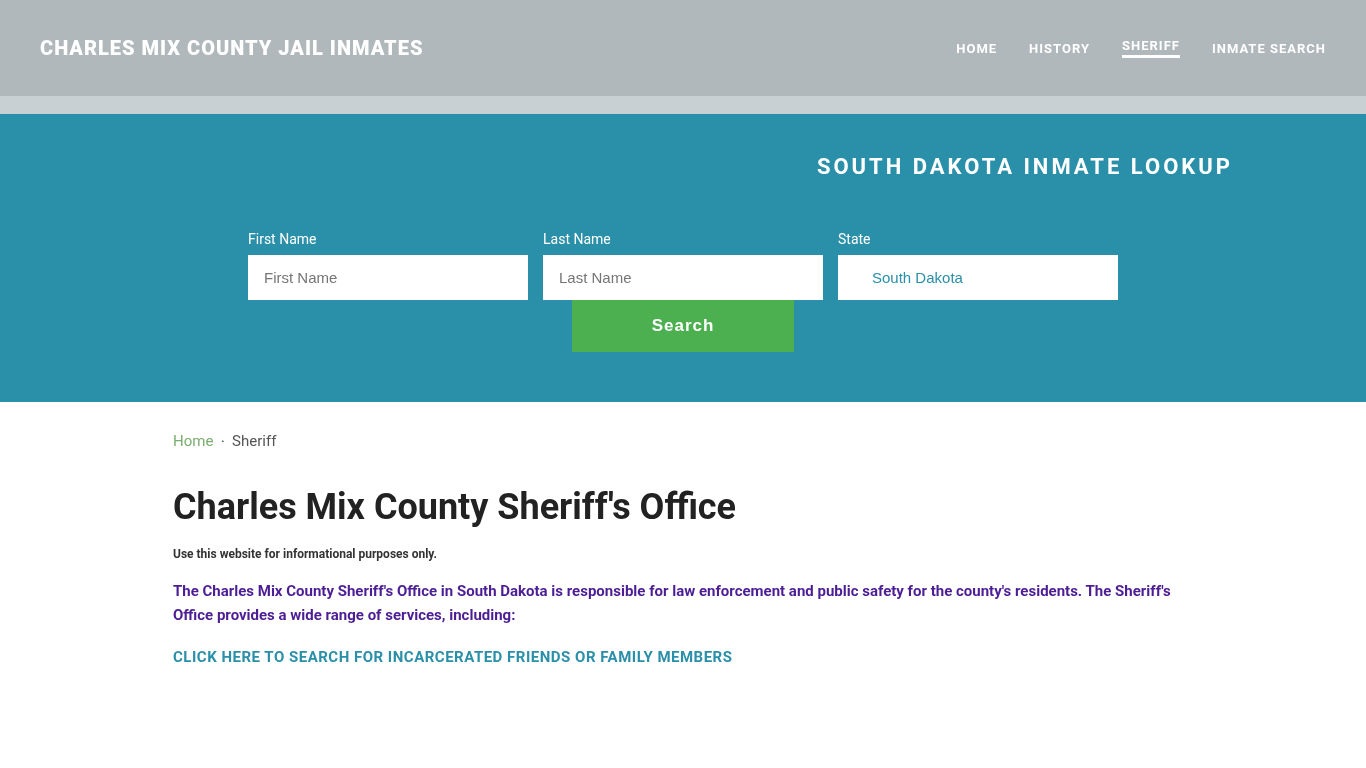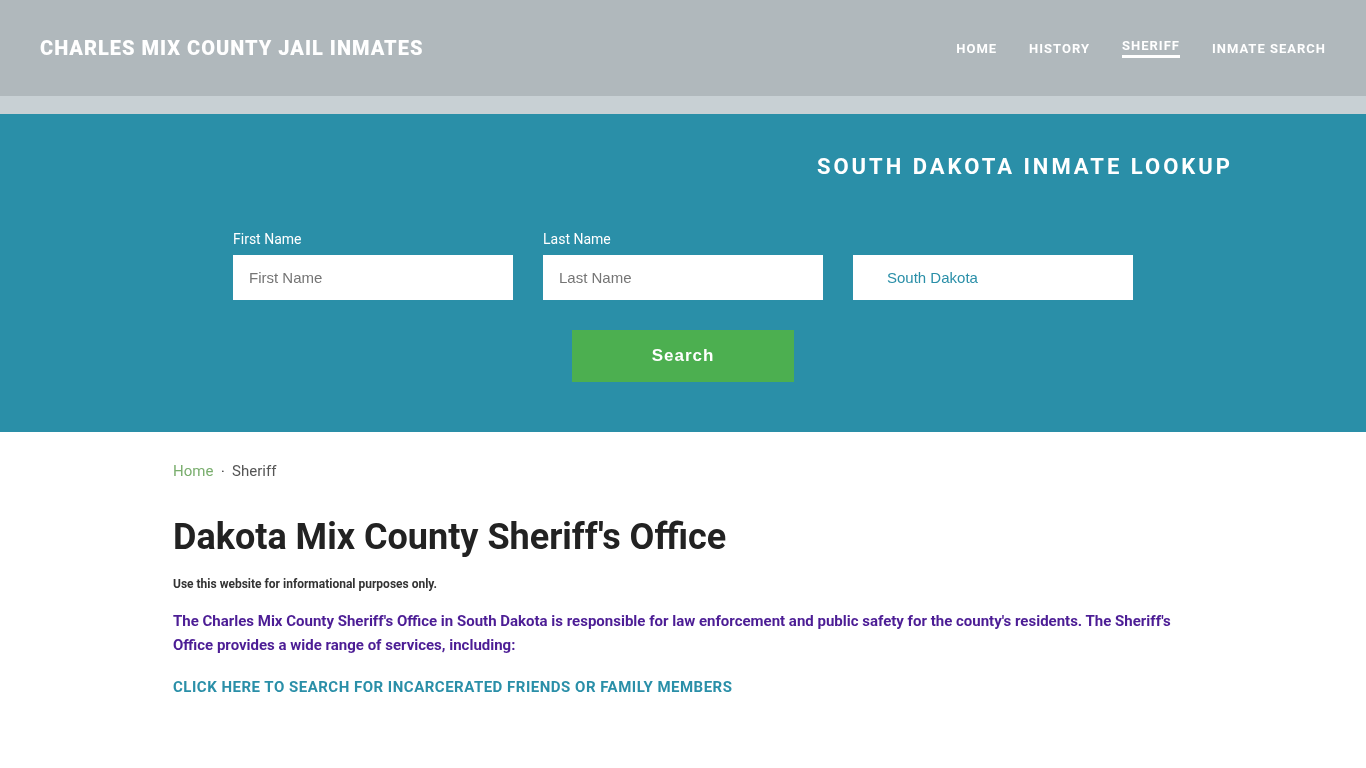--- a/index.html
+++ b/index.html
@@ -85,10 +85,9 @@
 
     .search-fields {
       display: flex;
-      gap: 30px;
+      gap: 15px;
       align-items: flex-end;
       justify-content: center;
-      margin-bottom: 30px;
     }
 
     .field-group {

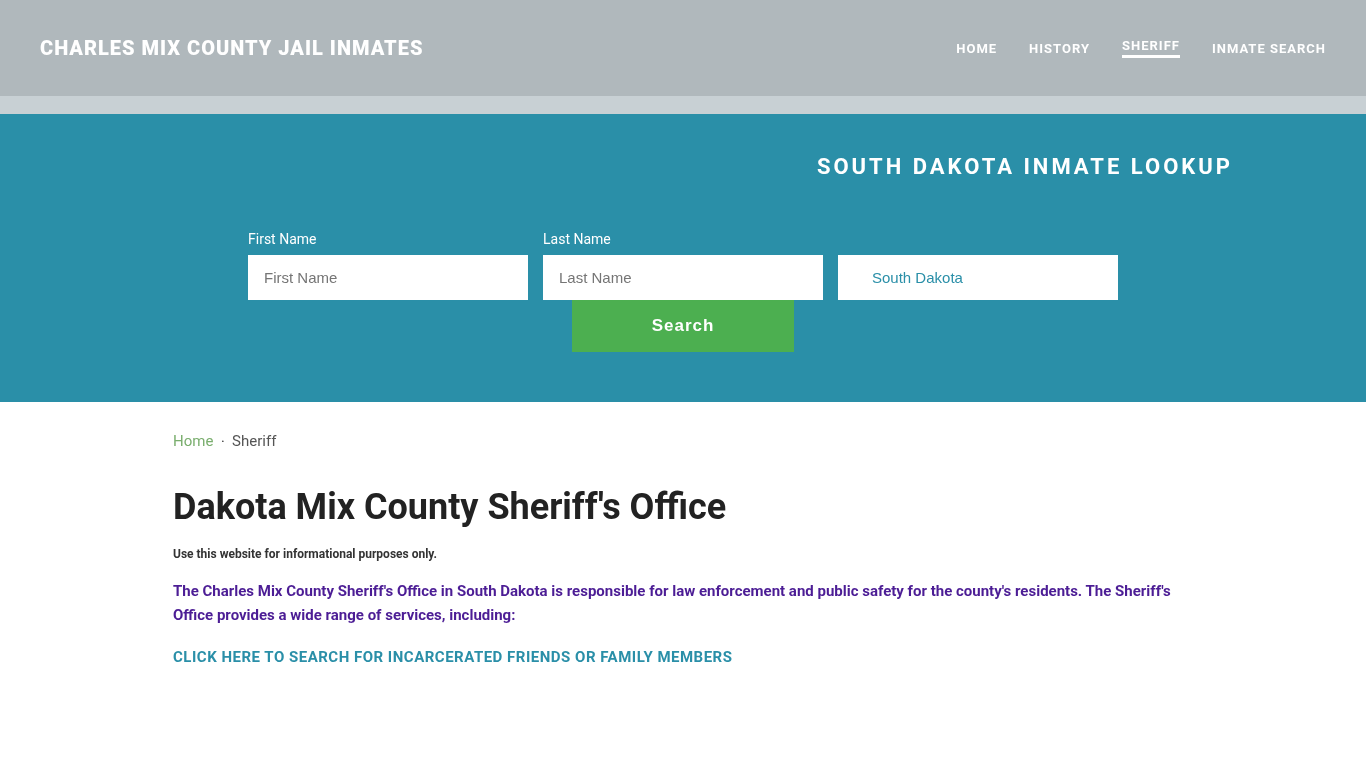--- a/index.html
+++ b/index.html
@@ -228,6 +228,7 @@
         <input class="field-input" type="text" placeholder="Last Name" style="">
       </div>
       <div class="field-group">
+        <label class="field-label">State</label>
         <input class="field-input state-input" type="text" value="South Dakota" style="">
       </div>
     </div>

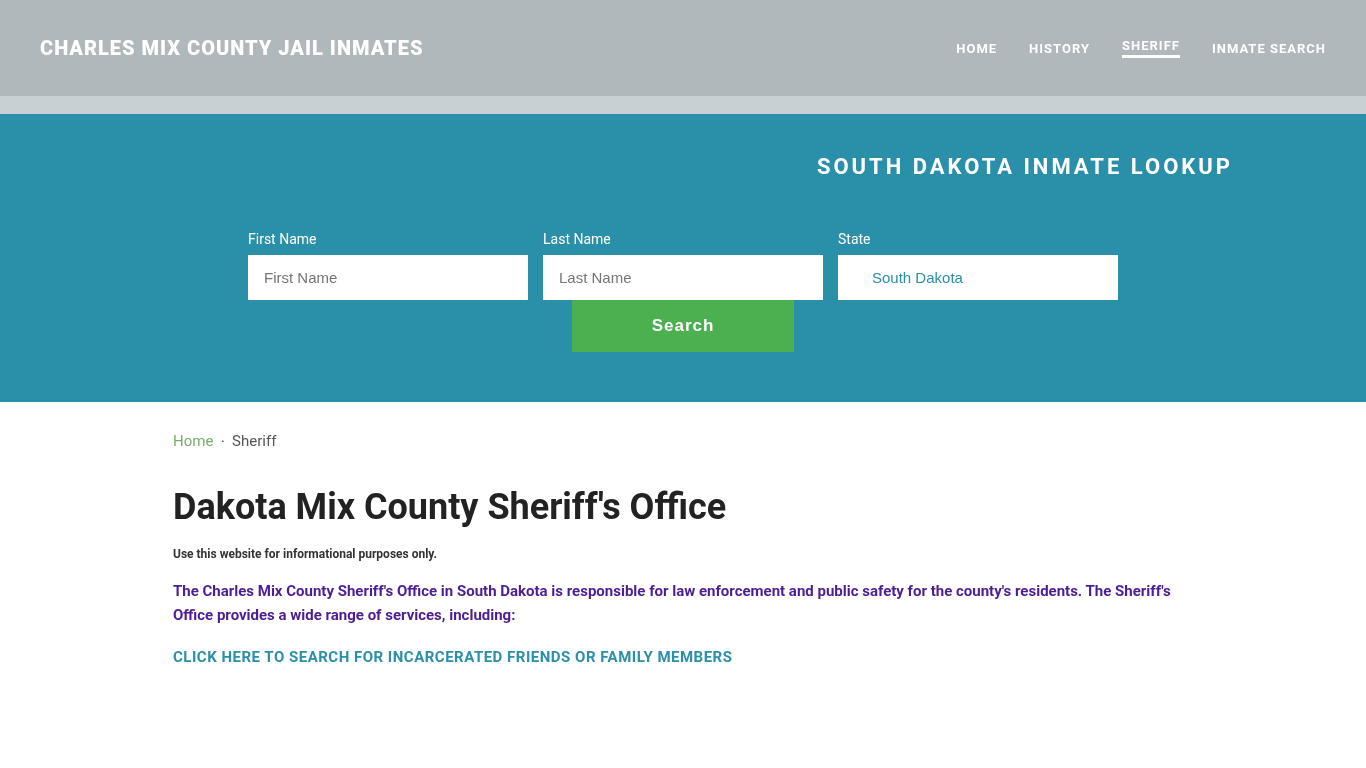--- a/index.html
+++ b/index.html
@@ -247,7 +247,7 @@
   </nav>
 
   
-  <h1 class="page-heading">Dakota Mix County Sheriff's Office</h1>
+  <h1 class="page-heading">Charles Mix County Sheriff's Office</h1>
 
   
   <p class="info-note">Use this website for informational purposes only.</p>

